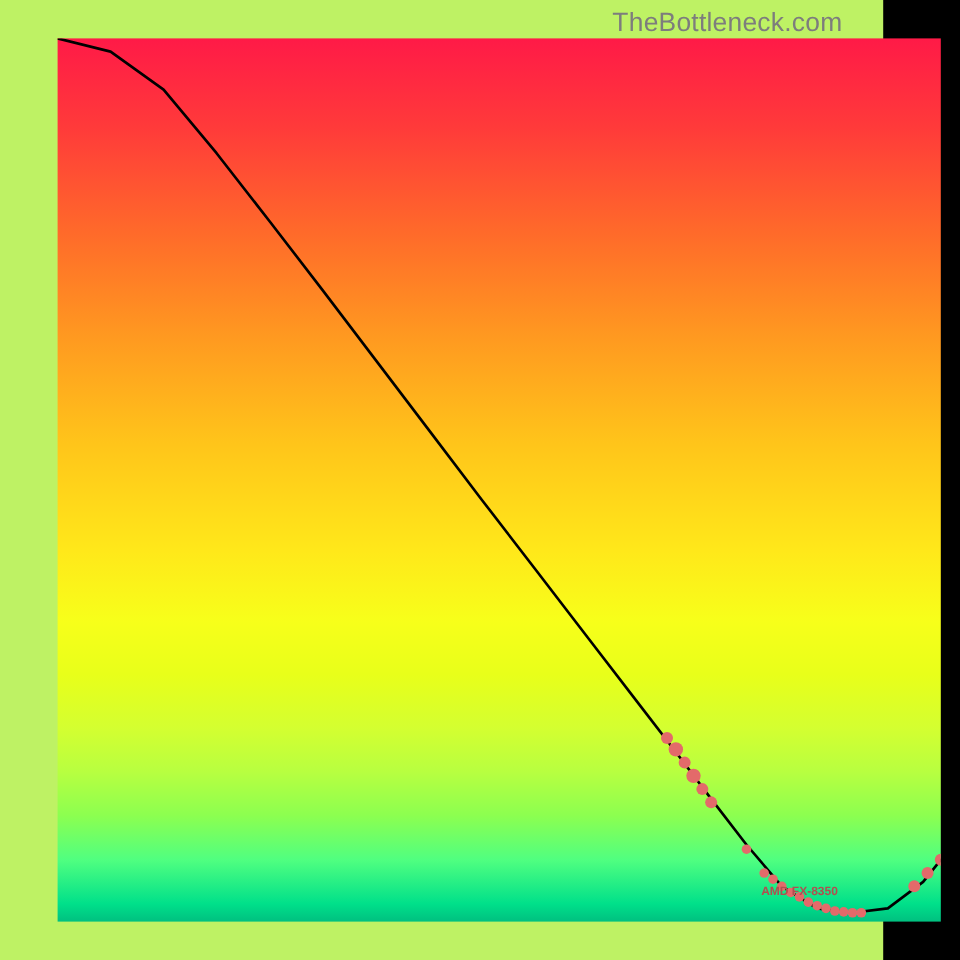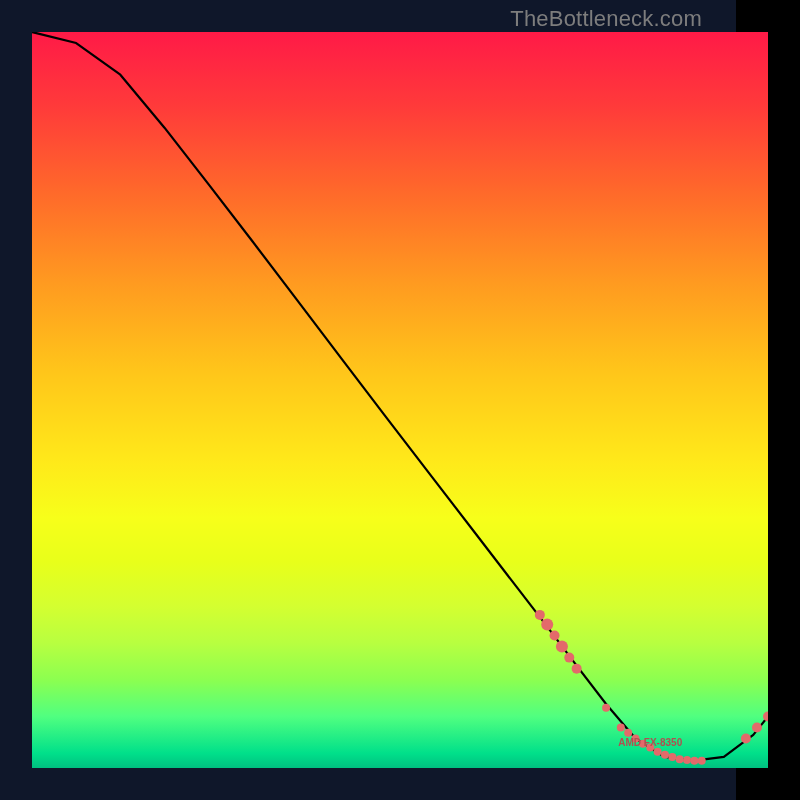--- a/index.html
+++ b/index.html
@@ -15,7 +15,7 @@
     position: relative;
     width: 736px;
     height: 800px;
-    background: #0f172a;
+    background: #bef264;
   }
   .plot-area {
     position: absolute;

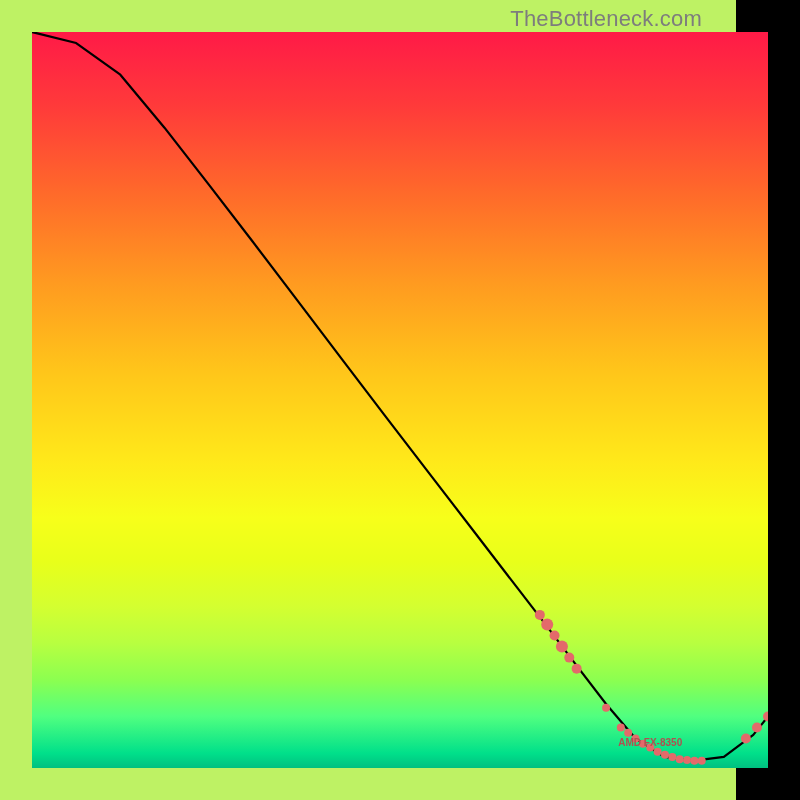--- a/index.html
+++ b/index.html
@@ -19,7 +19,7 @@
   }
   .plot-area {
     position: absolute;
-    left: 32px;
+    left: 48px;
     top: 32px;
     width: 736px;
     height: 736px;

